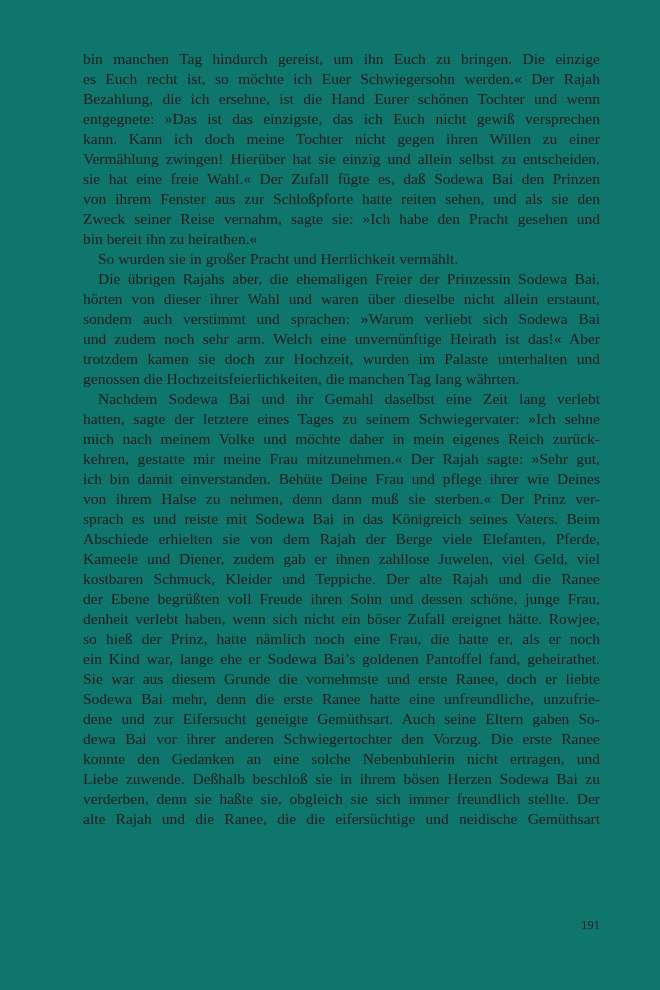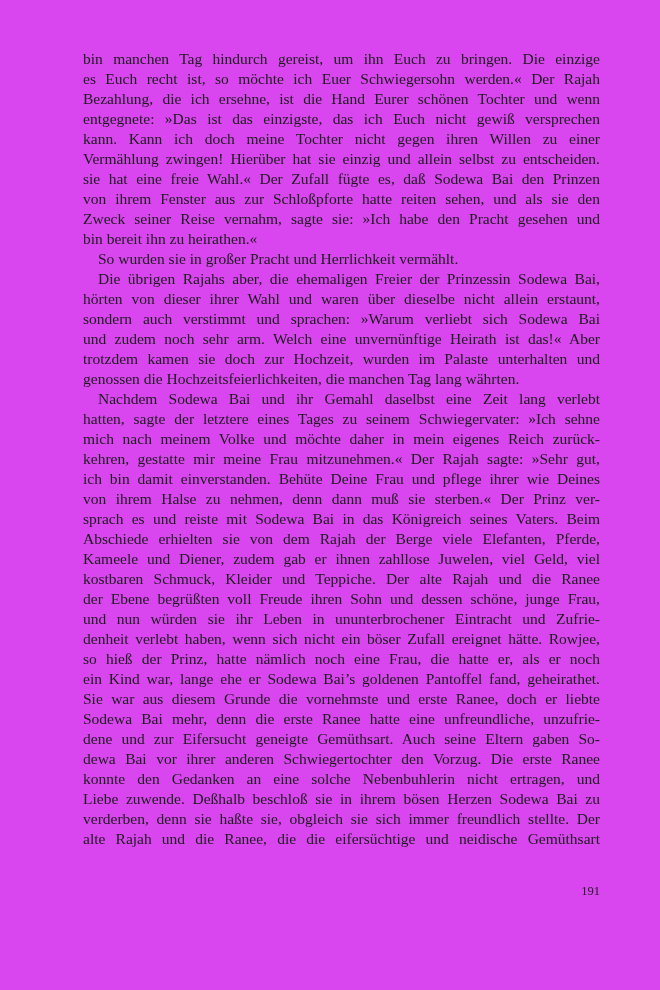--- a/index.html
+++ b/index.html
@@ -16,7 +16,7 @@
   .page {
     position: absolute;
     inset: 0;
-    background: #d946ef;
+    background: #0f766e;
   }
   .page-text {
     position: absolute;

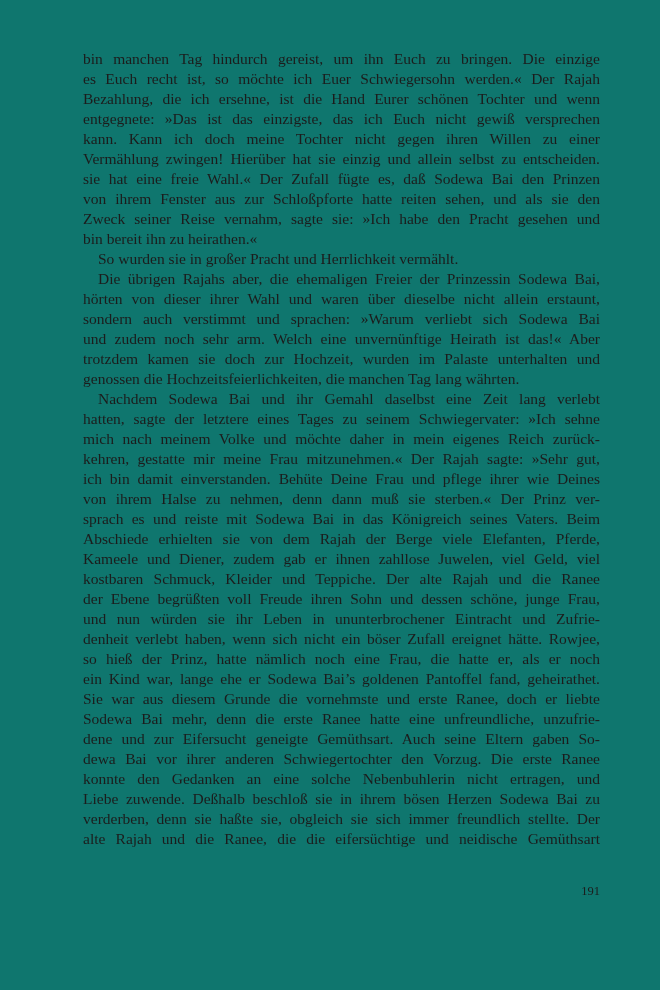--- a/index.html
+++ b/index.html
@@ -86,7 +86,6 @@
       <div class="line">Kameele und Diener, zudem gab er ihnen zahllose Juwelen, viel Geld, viel</div>
       <div class="line">kostbaren Schmuck, Kleider und Teppiche. Der alte Rajah und die Ranee</div>
       <div class="line">der Ebene begrüßten voll Freude ihren Sohn und dessen schöne, junge Frau,</div>
-      <div class="line">und nun würden sie ihr Leben in ununterbrochener Eintracht und Zufrie-</div>
       <div class="line">denheit verlebt haben, wenn sich nicht ein böser Zufall ereignet hätte. Rowjee,</div>
       <div class="line">so hieß der Prinz, hatte nämlich noch eine Frau, die hatte er, als er noch</div>
       <div class="line">ein Kind war, lange ehe er Sodewa Bai’s goldenen Pantoffel fand, geheirathet.</div>

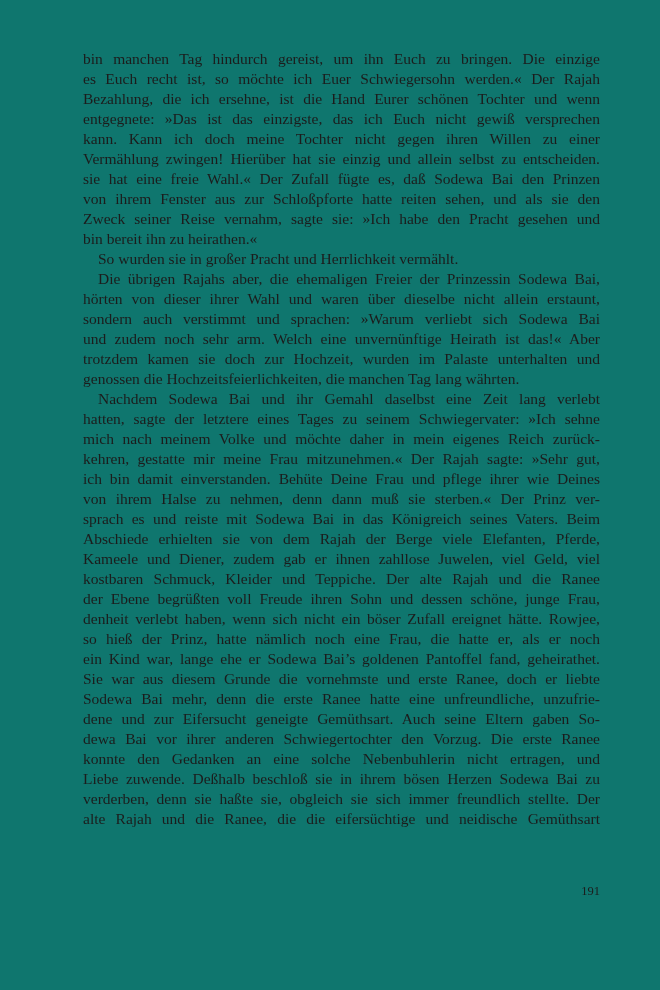--- a/index.html
+++ b/index.html
@@ -45,7 +45,7 @@
   .page-number {
     position: absolute;
     left: 83px;
-    top: 884px;
+    top: 918px;
     width: 517px;
     text-align: right;
     font-family: "Liberation Serif", "DejaVu Serif", serif;

